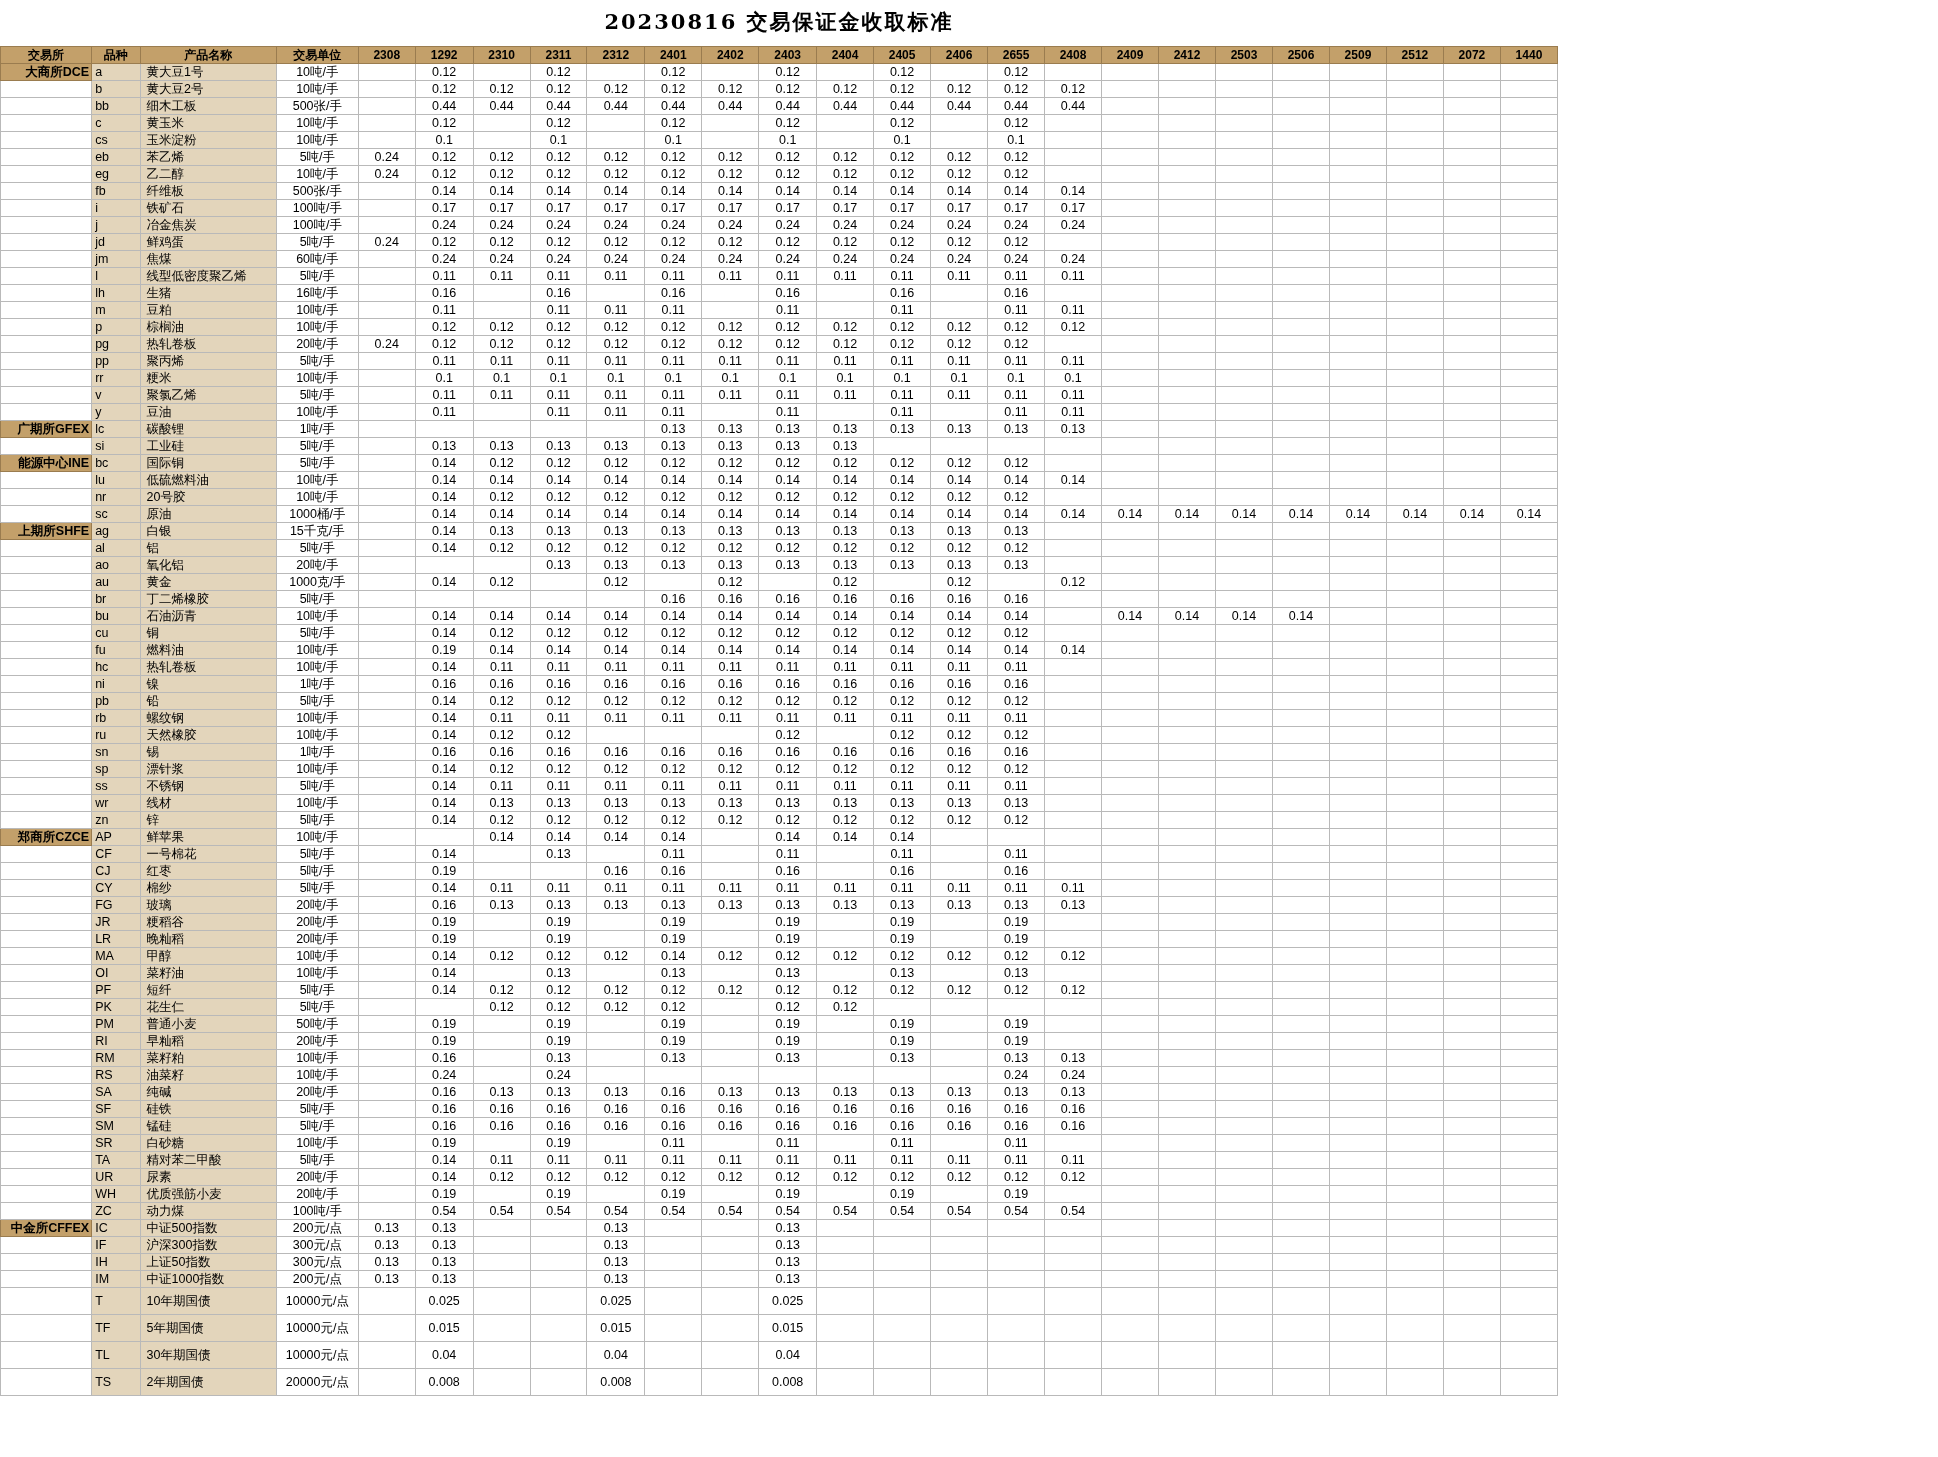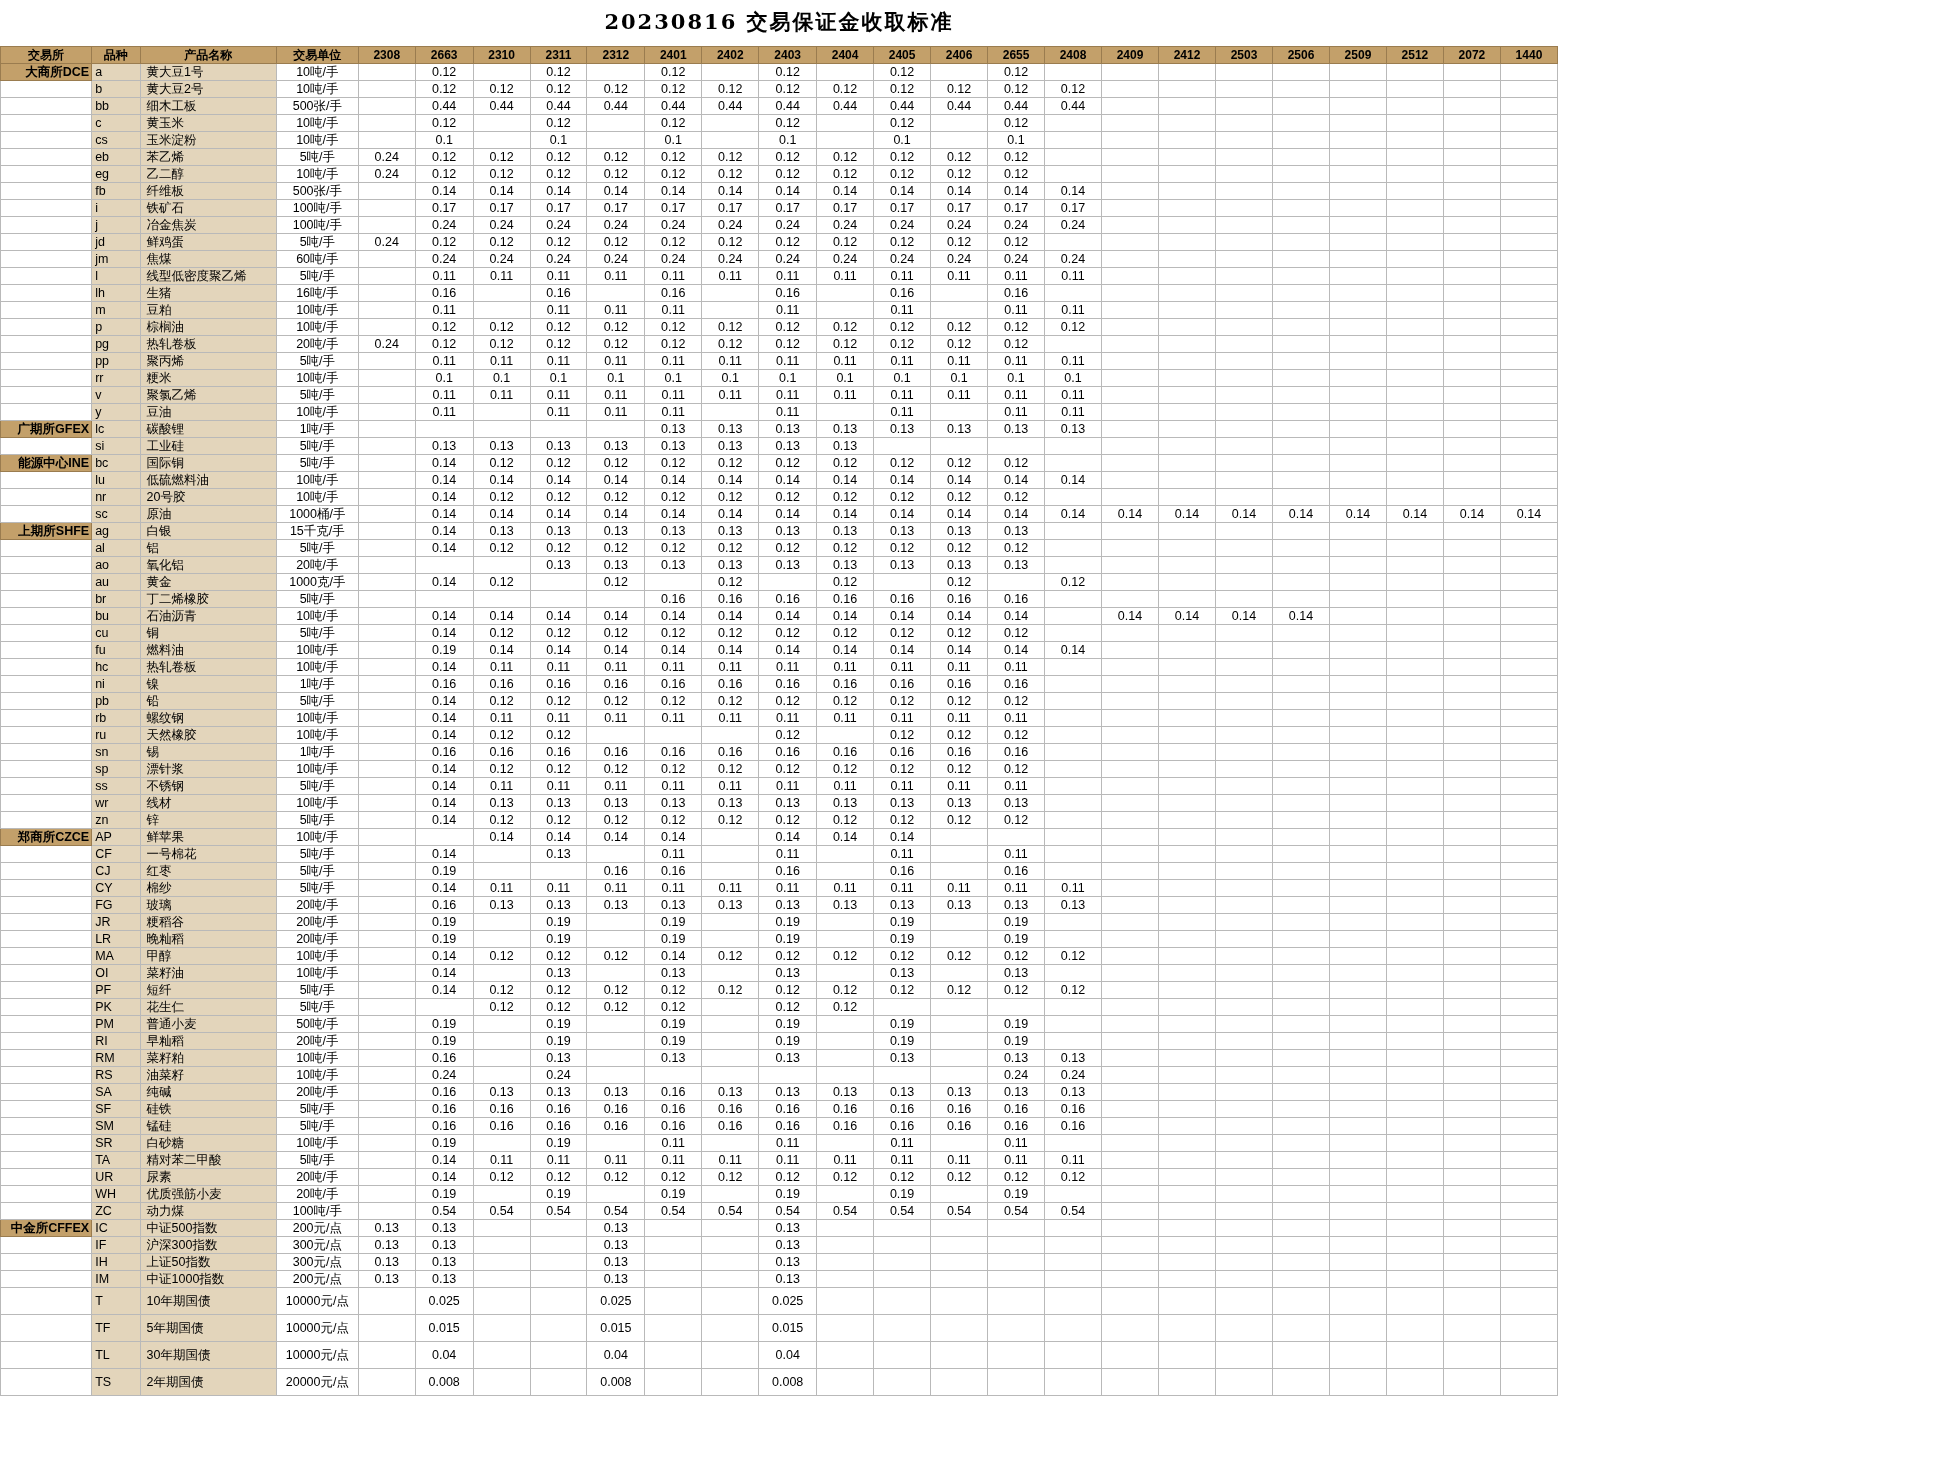--- a/index.html
+++ b/index.html
@@ -33,7 +33,7 @@
           <td class="c2">产品名称</td>
           <td class="c3">交易单位</td>
           <td class="cv">2308</td>
-          <td class="cv">2663</td>
+          <td class="cv">1292</td>
           <td class="cv">2310</td>
           <td class="cv">2311</td>
           <td class="cv">2312</td>

